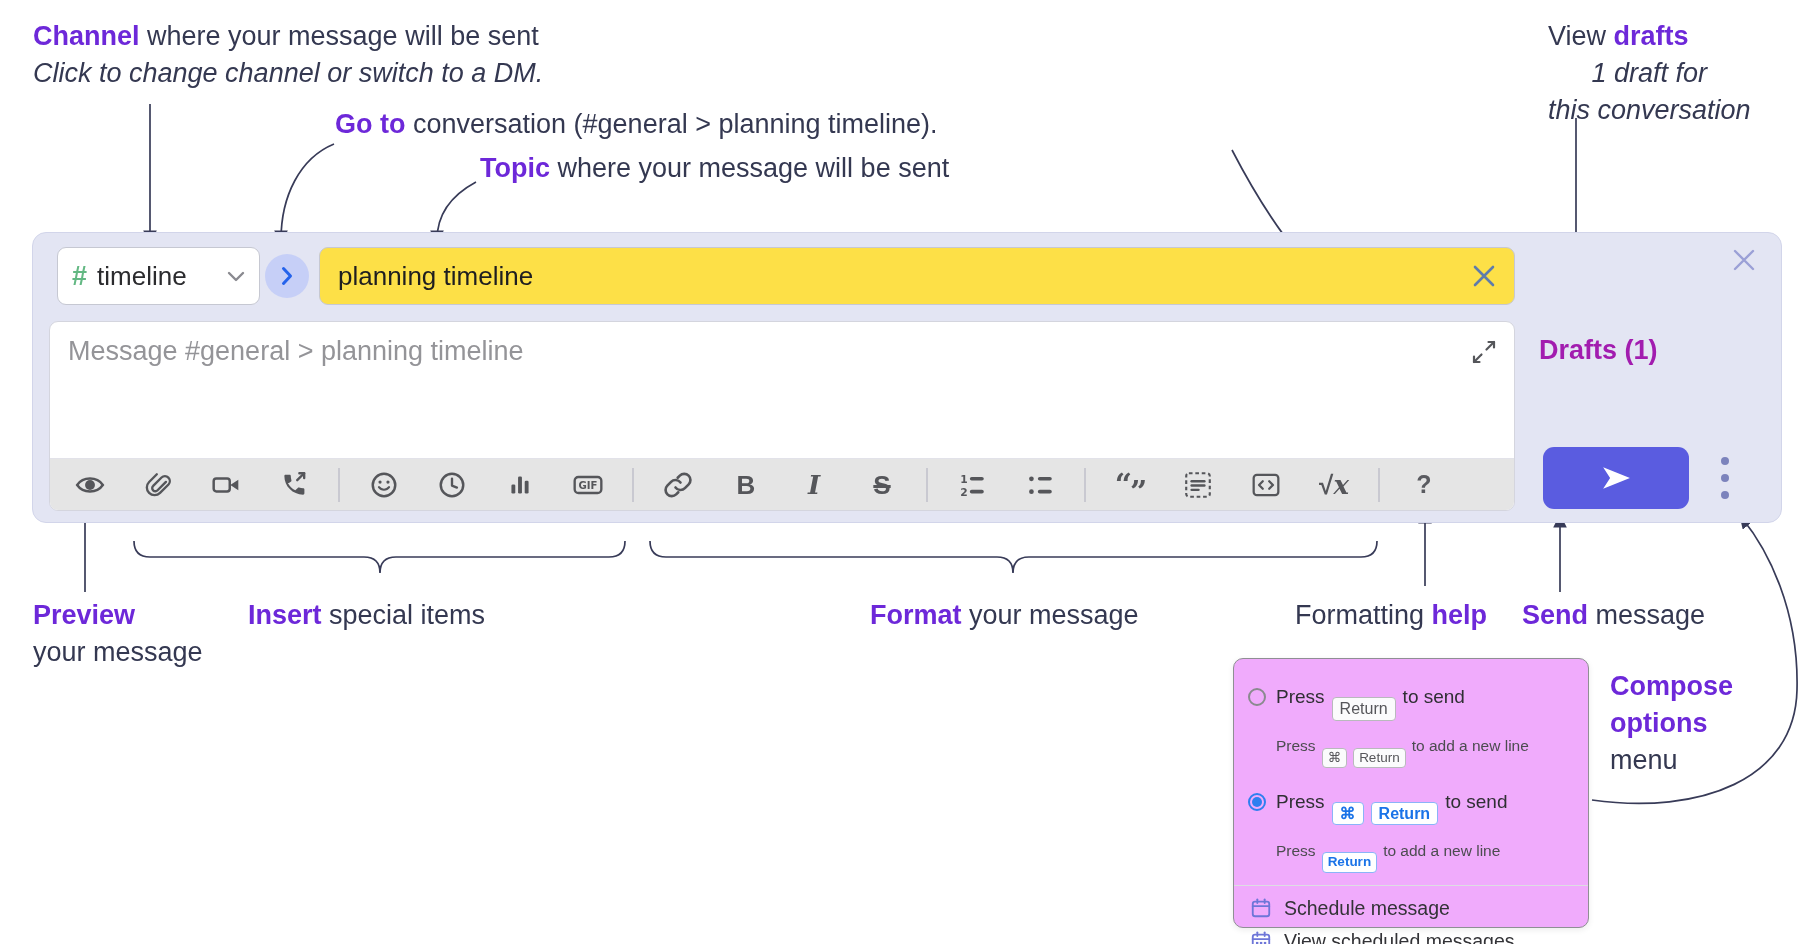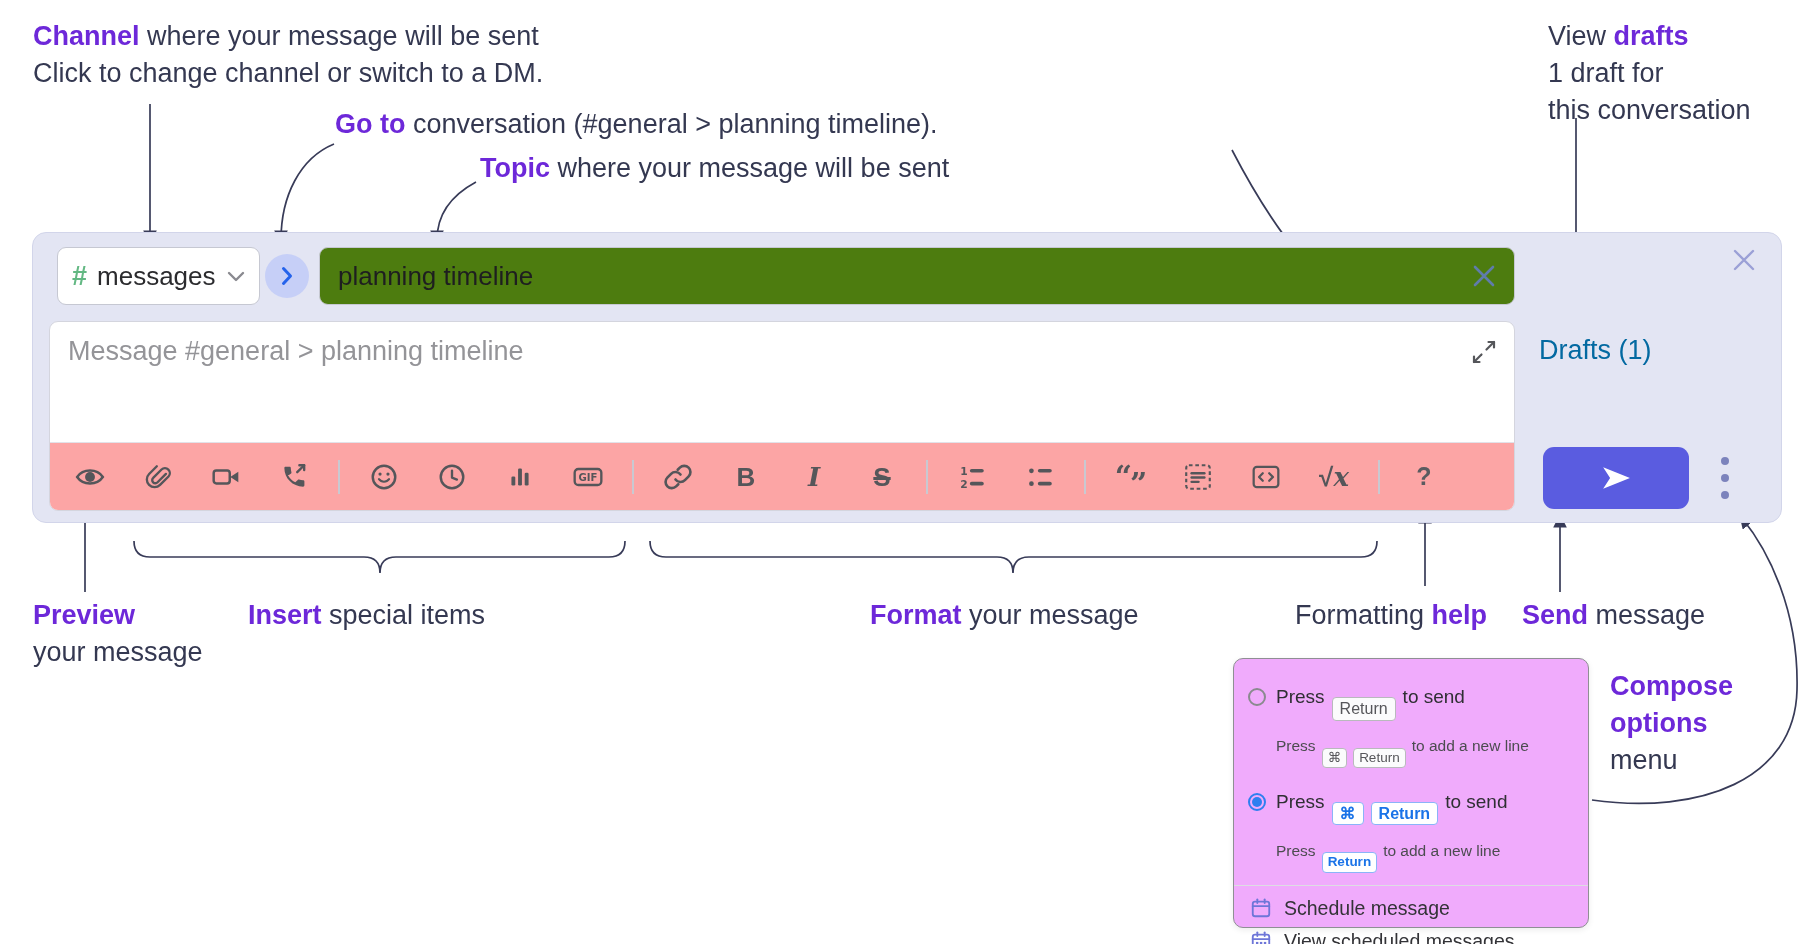--- a/index.html
+++ b/index.html
@@ -11,7 +11,7 @@
   
   .note{position:absolute;font-size:27px;line-height:37px;color:#343851;}
   .note b{font-weight:bold;color:#6d28d9;}
-  .note .it{}
+  .note .it{font-style:italic;text-align:center;}
 
   
   .compose{position:absolute;left:32px;top:232px;width:1750px;height:291px;

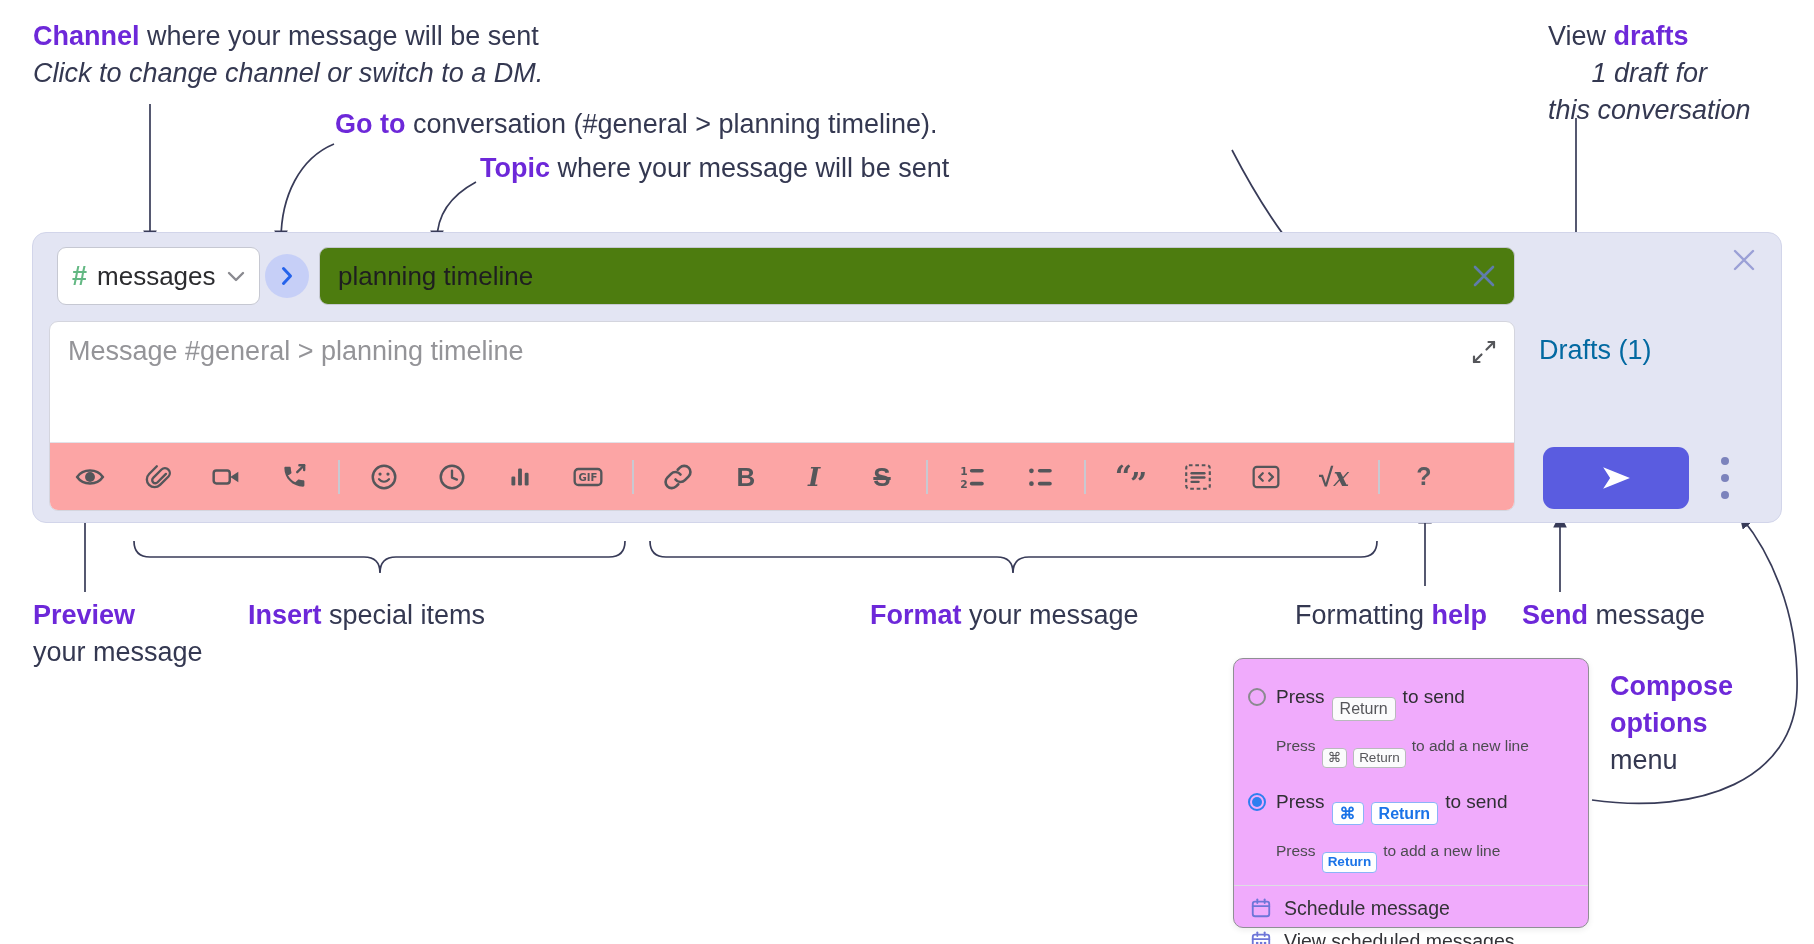--- a/index.html
+++ b/index.html
@@ -124,7 +124,7 @@
 
     <button class="chan">
       <span class="hash">#</span>
-      <span>messages</span>
+      <span>timeline</span>
       <svg class="chev" width="18" height="11" viewBox="0 0 18 11">
         <polyline points="2,2 9,9 16,2" fill="none" stroke="#8a8a90" stroke-width="2.4" stroke-linecap="round" stroke-linejoin="round"></polyline>
       </svg>

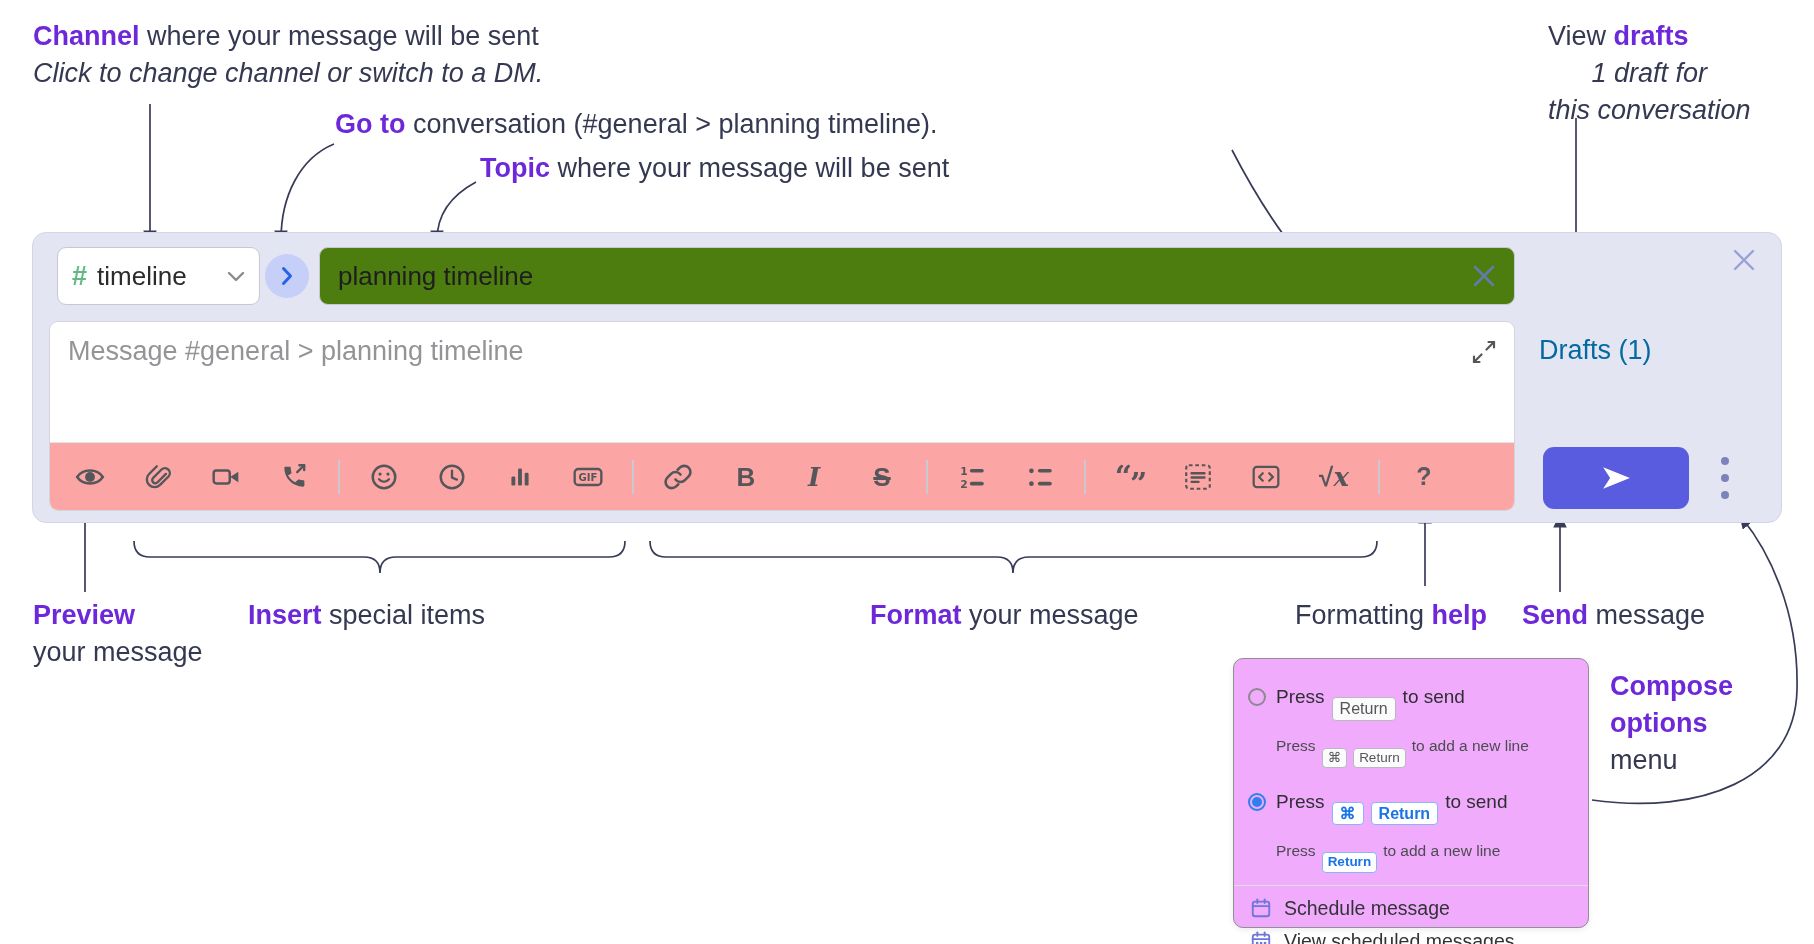--- a/index.html
+++ b/index.html
@@ -25,7 +25,7 @@
   .goto{position:absolute;left:232px;top:21px;width:44px;height:44px;border-radius:50%;
         background:#c6cff7;border:none;display:flex;align-items:center;justify-content:center;cursor:pointer;}
   .topicwrap{position:absolute;left:286px;top:14px;width:1196px;height:58px;}
-  .topicwrap input{width:100%;height:100%;box-sizing:border-box;background:#4d7c0f;
+  .topicwrap input{width:100%;height:100%;box-sizing:border-box;background:#fde047;
         border:1px solid #c6c8d2;border-radius:9px;font-size:26px;color:#1e1e20;
         padding:0 60px 0 18px;font-family:inherit;outline:none;}
   .cleartopic{position:absolute;right:14px;top:14px;width:30px;height:30px;border:none;background:none;

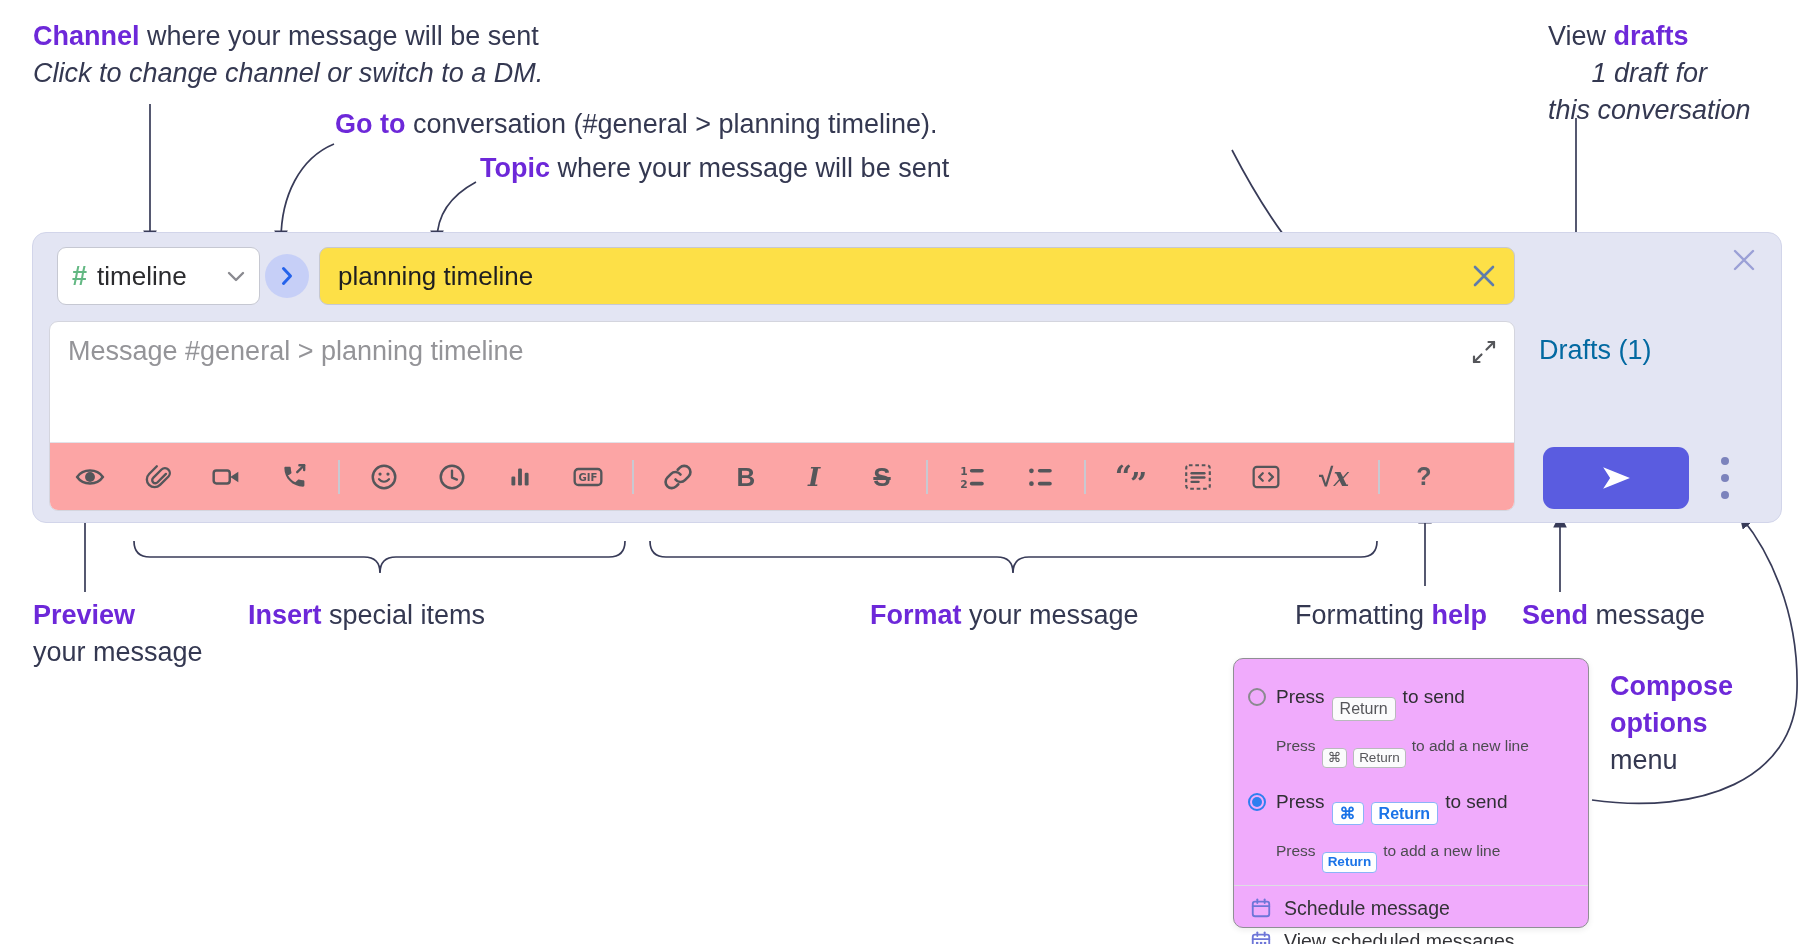--- a/index.html
+++ b/index.html
@@ -53,8 +53,8 @@
   .tbtxt.q{font-family:"DejaVu Serif", serif;font-size:30px;letter-spacing:-2px;}
   .tbtxt.q .lo{position:relative;top:7px;}
   .tbtxt.help{font-weight:bold;font-size:25px;color:#5a5b60;}
-  .drafts{position:absolute;left:1506px;top:102px;font-size:27px;color:#0369a1;cursor:pointer;
-        text-decoration:none;}
+  .drafts{position:absolute;left:1506px;top:102px;font-size:27px;color:#a21caf;cursor:pointer;
+        text-decoration:none;font-weight:bold;}
   .send{position:absolute;left:1510px;top:214px;width:146px;height:62px;background:#5a5ce0;
         border:none;border-radius:11px;display:flex;align-items:center;justify-content:center;cursor:pointer;}
   .dots{position:absolute;left:1680px;top:220px;width:24px;height:50px;border:none;background:none;

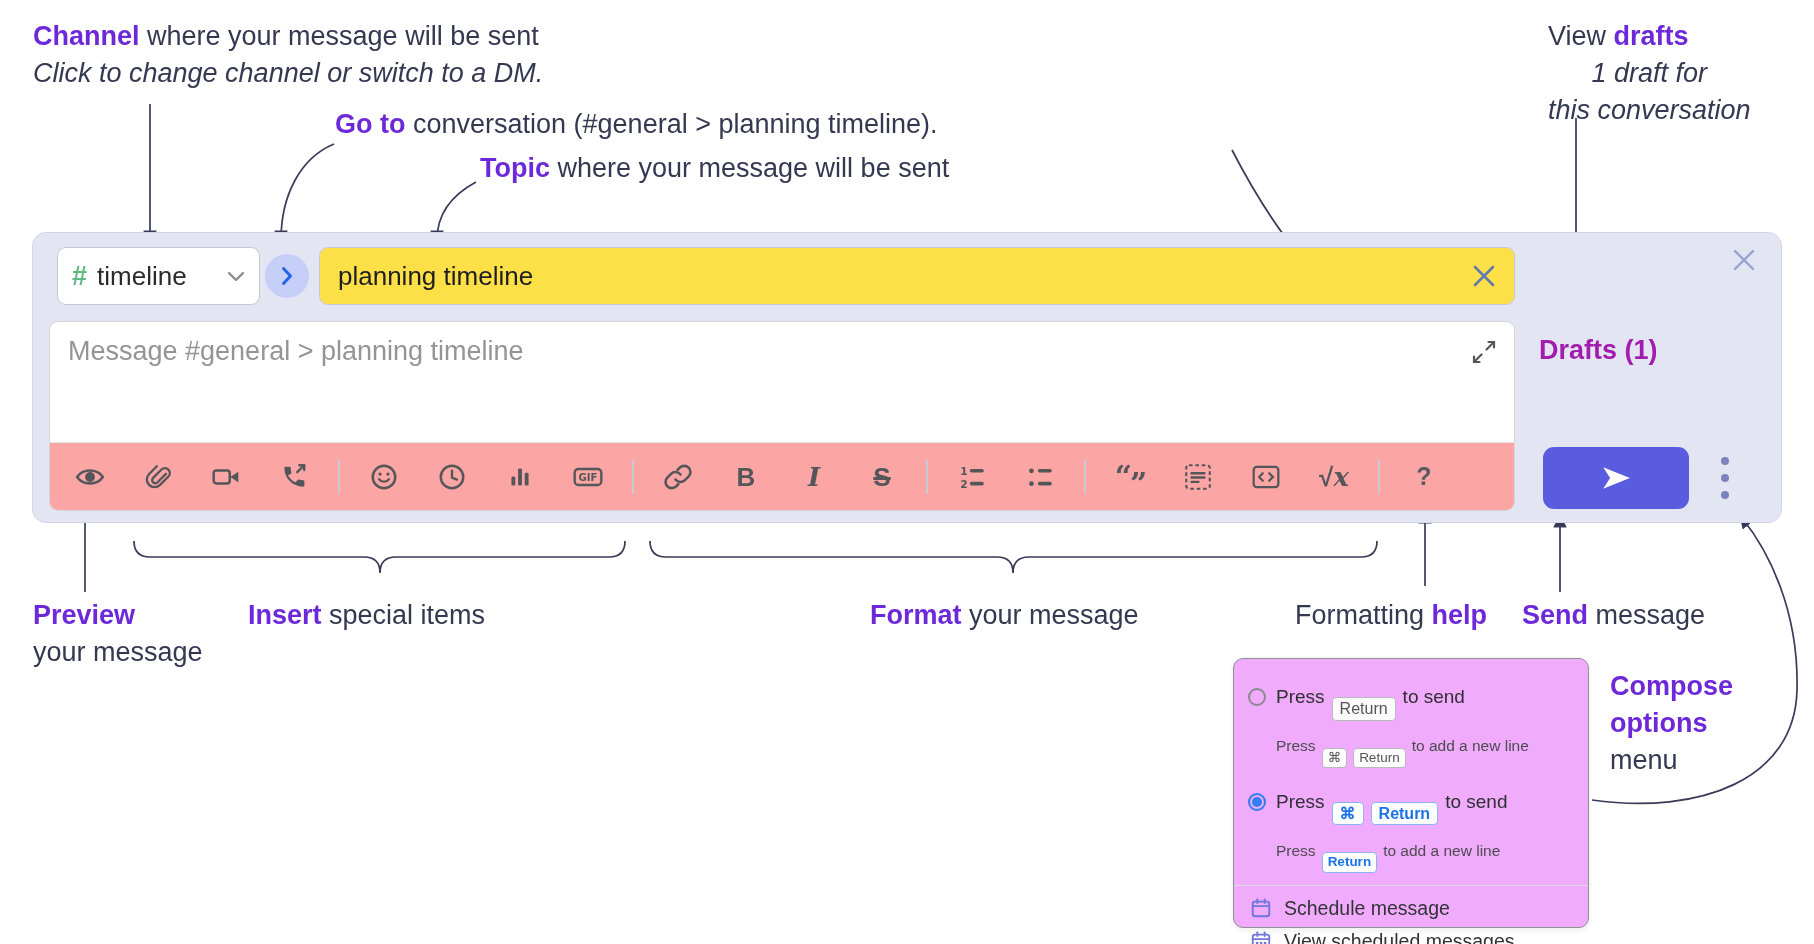--- a/index.html
+++ b/index.html
@@ -40,7 +40,7 @@
   .msgbox textarea::placeholder{color:#949498;}
   .expandbtn{position:absolute;right:12px;top:14px;width:32px;height:32px;border:none;background:none;
         padding:0;cursor:pointer;}
-  .toolbar{position:absolute;left:0;bottom:0;width:100%;height:68px;background:#fca5a5;
+  .toolbar{position:absolute;left:0;bottom:0;width:100%;height:52px;background:#e5e5e5;
         border-top:1px solid #e2e2e9;border-radius:0 0 8px 8px;box-sizing:border-box;
         display:flex;align-items:center;padding:0 16px;column-gap:20px;}
   .tb{width:48px;height:48px;border:none;background:none;padding:0;display:flex;align-items:center;

